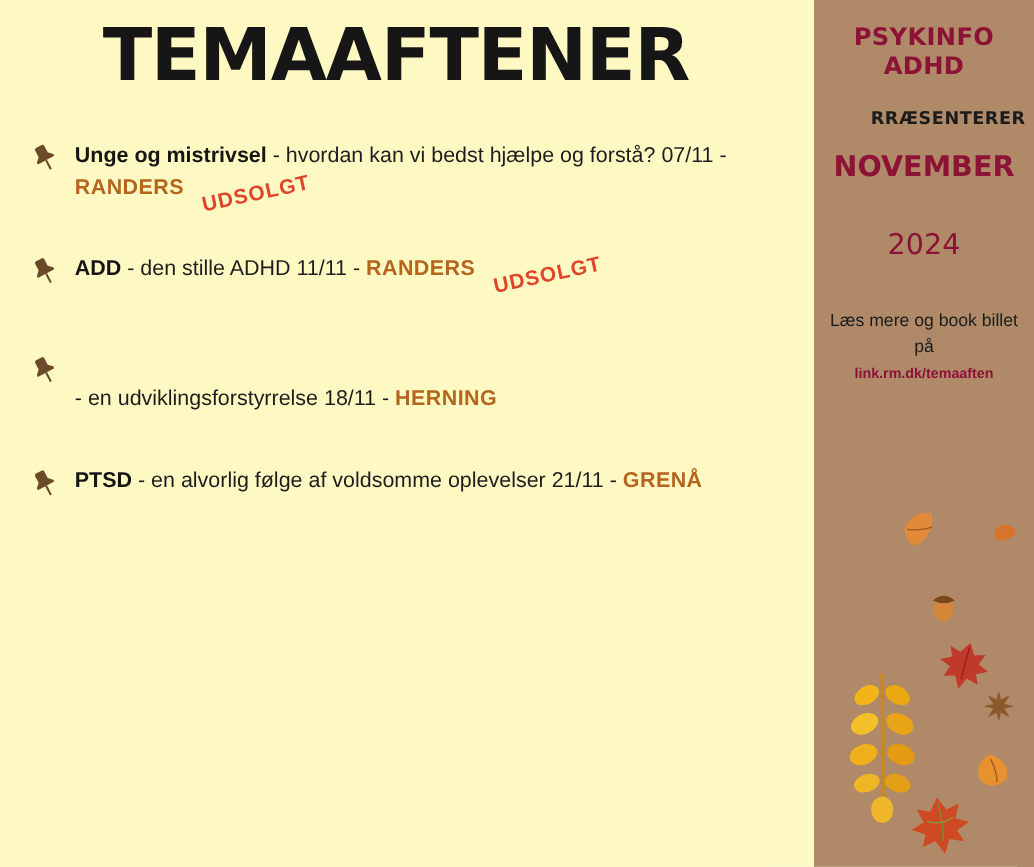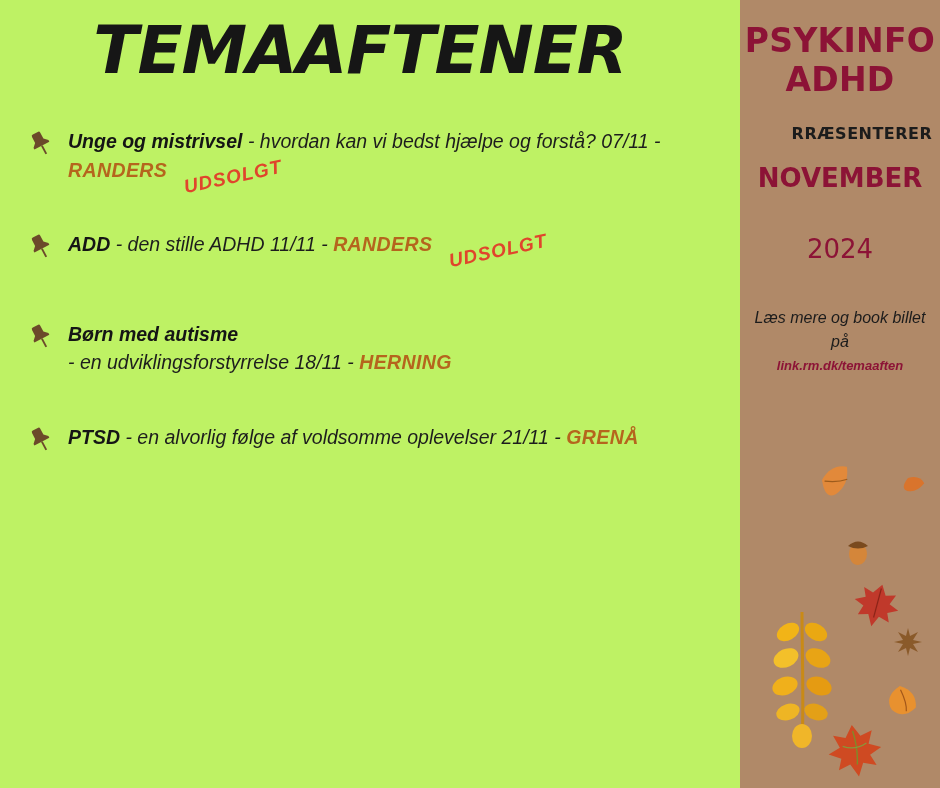--- a/index.html
+++ b/index.html
@@ -25,9 +25,8 @@
     position: relative;
     width: 740px;
     height: 788px;
-    background: #bef264;
+    background: #fef9c3;
     box-sizing: border-box;
-    font-style: italic;
   }
   .poster-title {
     font-family: "DejaVu Sans", sans-serif;

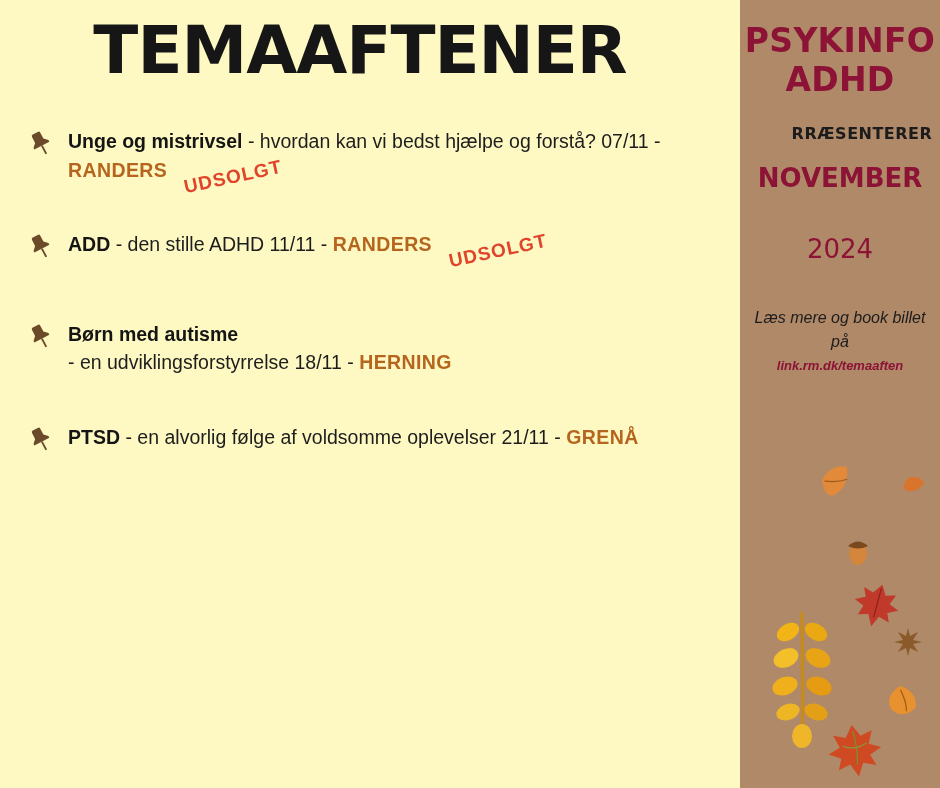--- a/index.html
+++ b/index.html
@@ -95,7 +95,7 @@
   .brand {
     font-family: "DejaVu Sans", sans-serif;
     font-weight: bold;
-    font-size: 33px;
+    font-size: 22px;
     line-height: 1.18;
     color: #8c1336;
     margin-top: 22px;

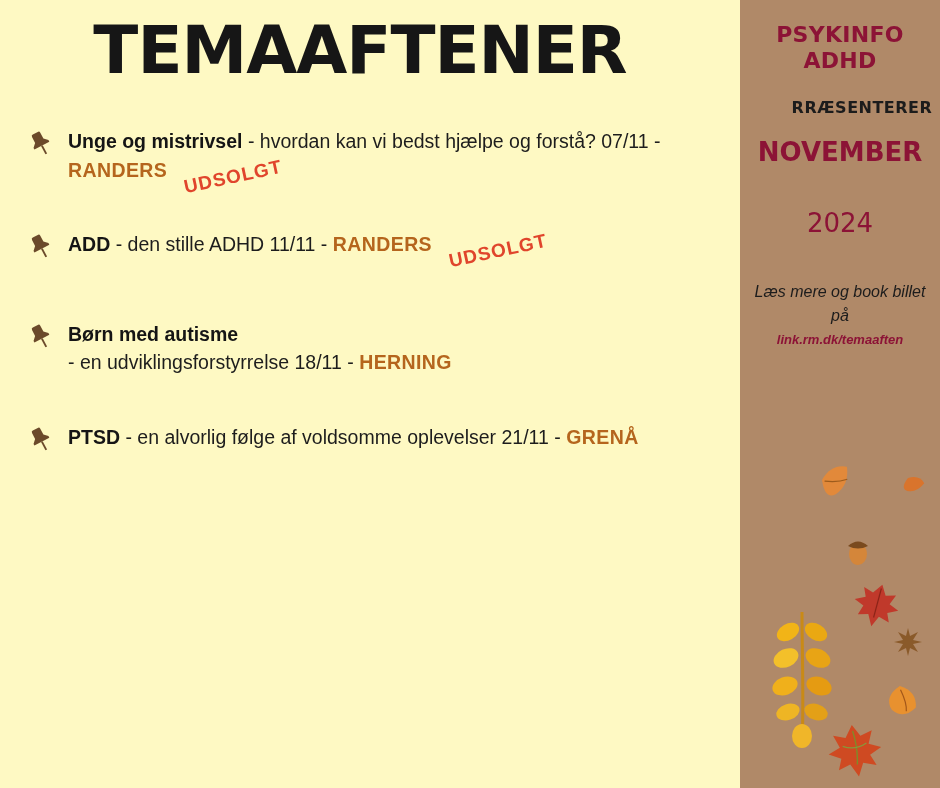--- a/index.html
+++ b/index.html
@@ -131,7 +131,6 @@
     line-height: 1.5;
     color: #1c1c1c;
     padding: 0 6px;
-    font-style: italic;
   }
   .booking-link {
     display: block;

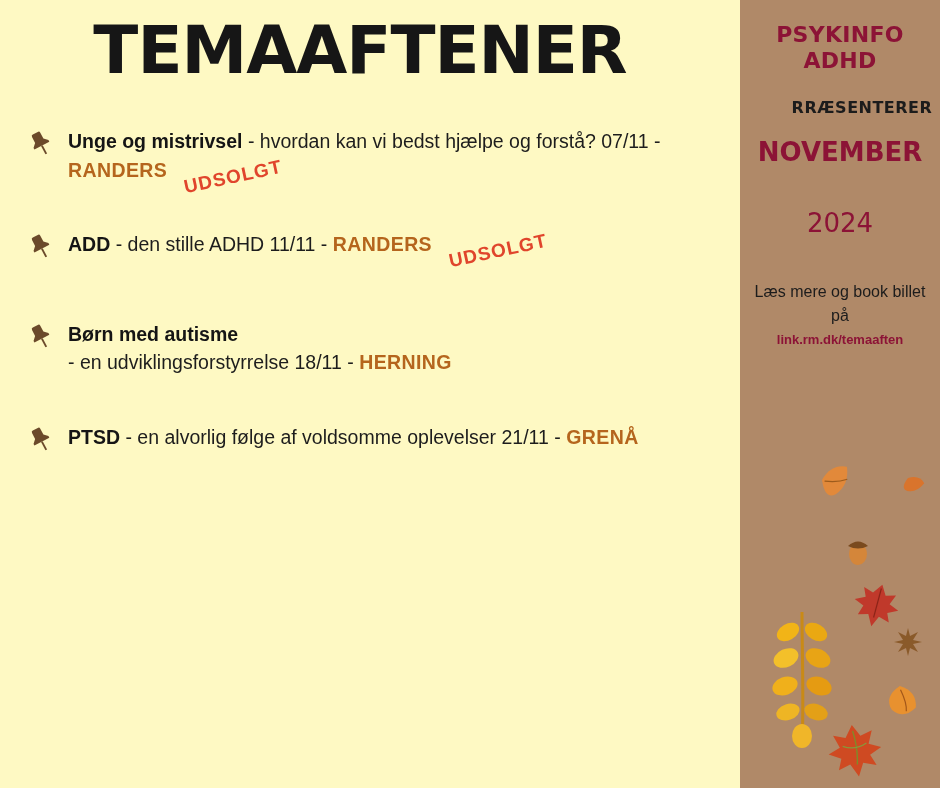--- a/index.html
+++ b/index.html
@@ -198,7 +198,7 @@
           </svg>
         </span>
         <div class="event-line">
-          <span class="ev-title">Børn med autisme</span><br><span> - en udviklingsforstyrrelse 18/11 - </span><span class="ev-city">HERNING</span>
+          <br><span> - en udviklingsforstyrrelse 18/11 - </span><span class="ev-city">HERNING</span>
         </div>
       </div>
 

